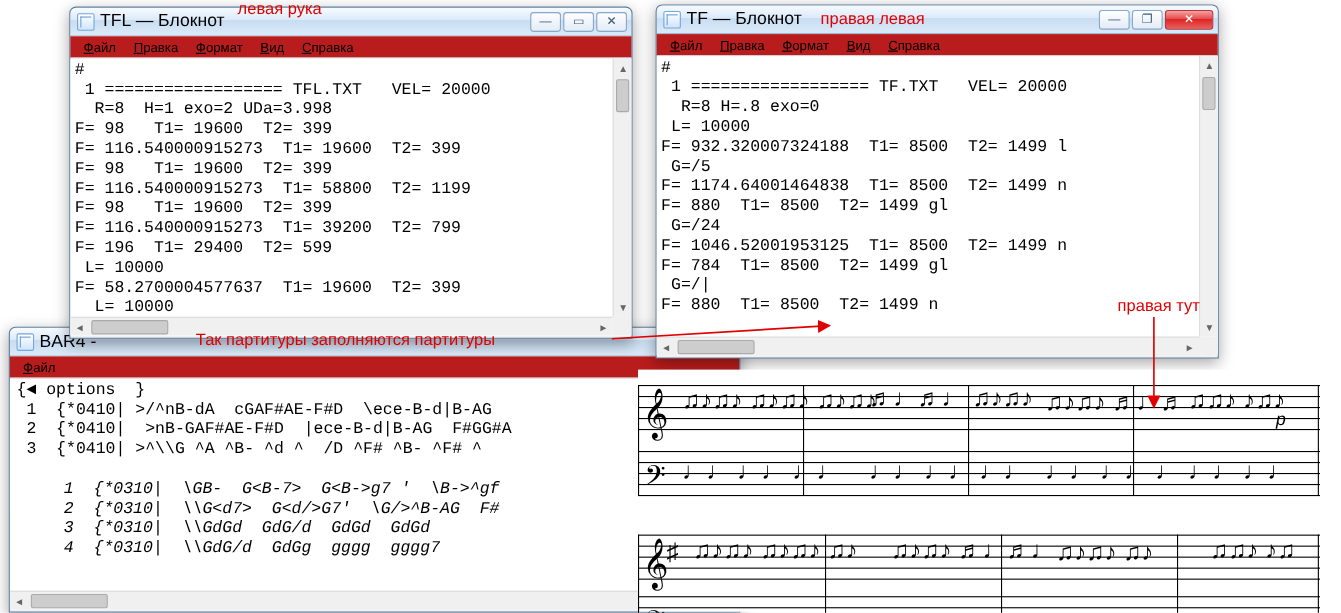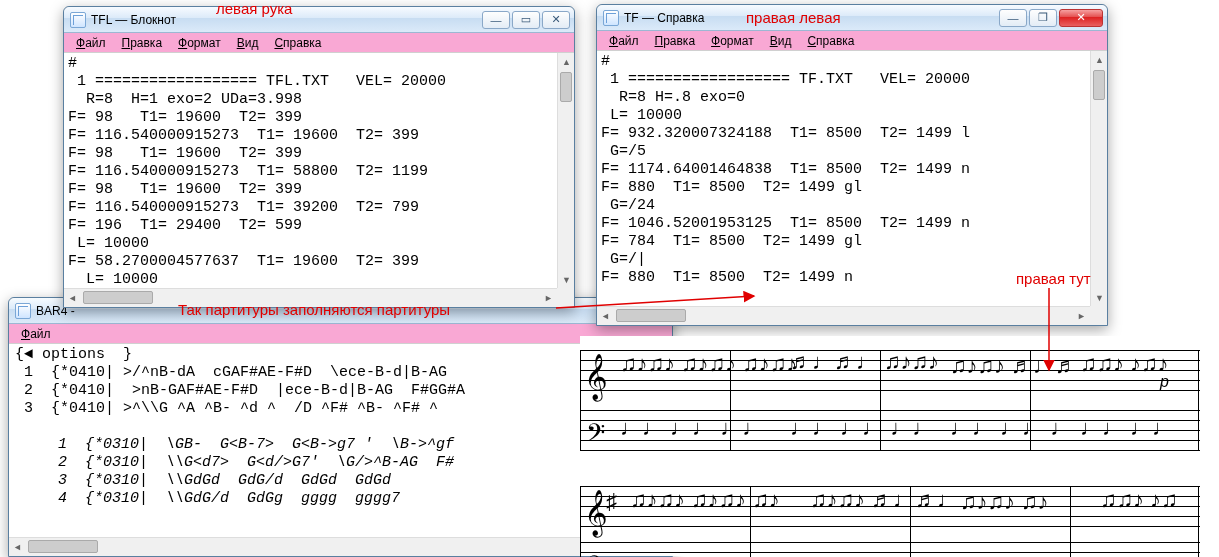--- a/index.html
+++ b/index.html
@@ -43,7 +43,7 @@
     position:absolute; left:2px; top:2px; right:2px; bottom:2px;
     border-top:1px solid #6da0d8; border-left:1px solid #6da0d8;
   }
-  .title-text { flex: 1; color:#000; font-size:12px; white-space:nowrap; }
+  .title-text { flex: 1; color:#000; font-size:16px; white-space:nowrap; }
   .winbtns { display:flex; gap:2px; }
   .winbtn {
     width: 28px; height: 18px;

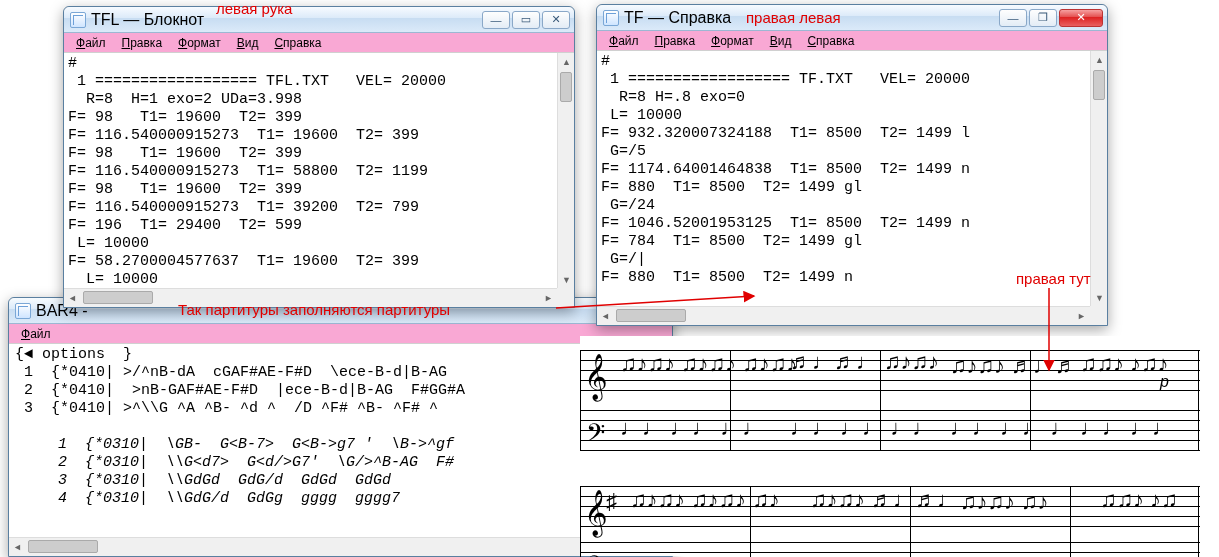--- a/index.html
+++ b/index.html
@@ -214,7 +214,7 @@
 <div class="window" style="left:596px; top:4px; width:512px; height:322px;">
   <div class="titlebar">
     <span class="app-icon"></span>
-    <span class="title-text">TF — Справка</span>
+    <span class="title-text">TF — Блокнот</span>
     <div class="winbtns">
       <span class="winbtn">—</span>
       <span class="winbtn">❐</span>

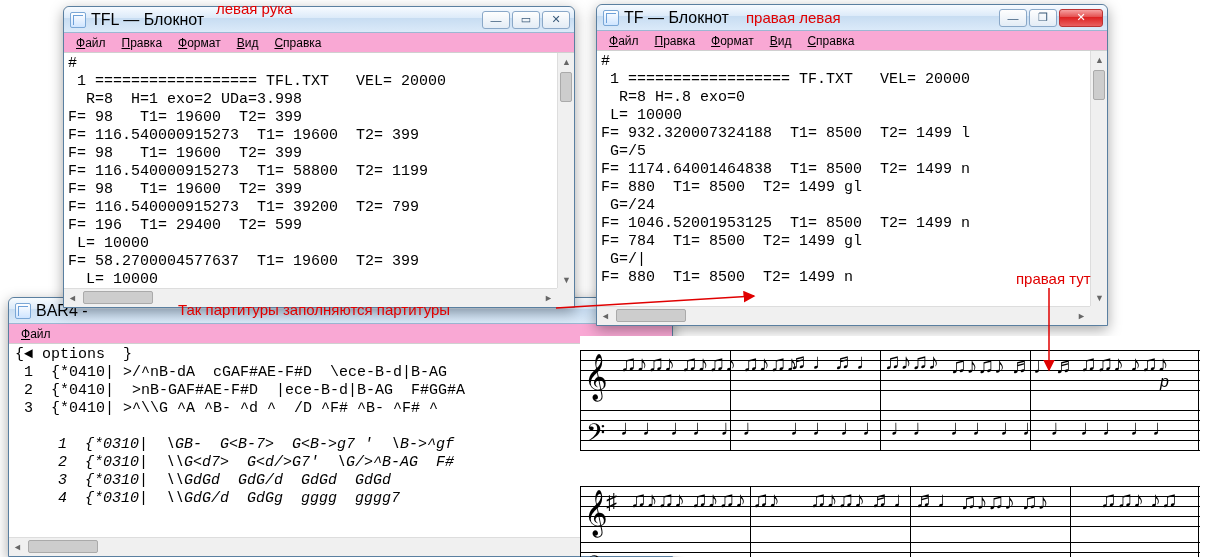--- a/index.html
+++ b/index.html
@@ -61,7 +61,7 @@
   }
   .menubar {
     height: 20px;
-    background: #f9a8d4;
+    background: #b91c1c;
     display:flex;
     align-items:center;
     gap: 4px;

